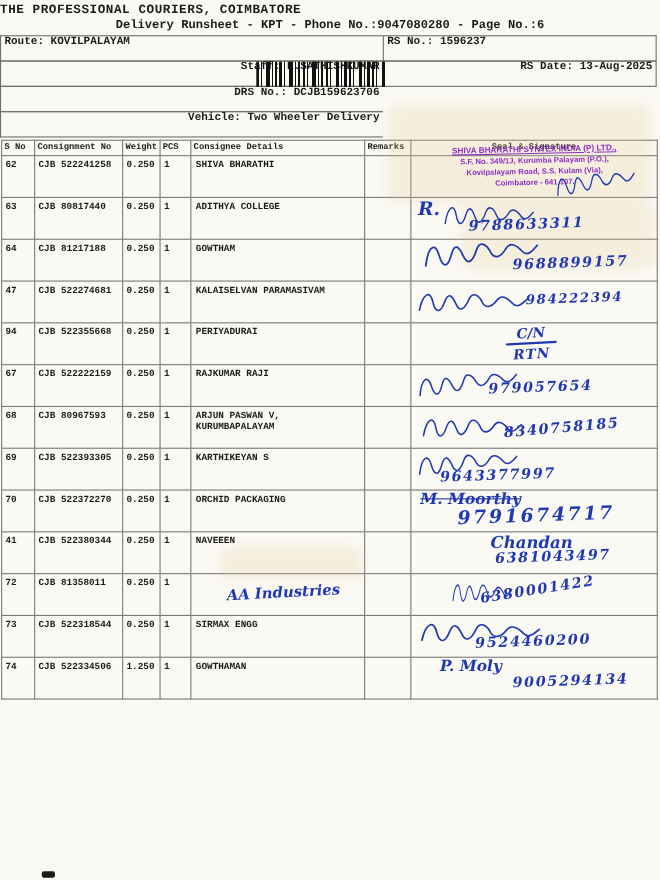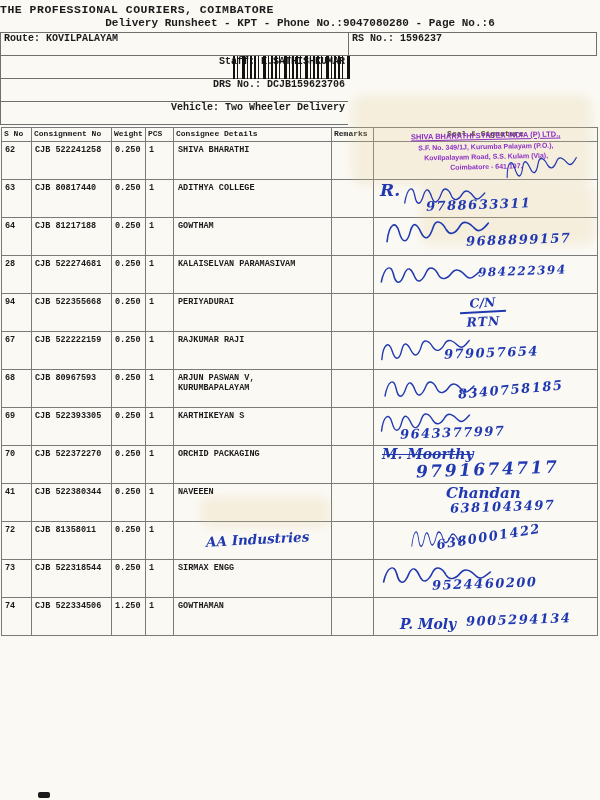--- a/index.html
+++ b/index.html
@@ -113,6 +113,9 @@
       <div class="info-box">
         <span class="lbl">RS No.:</span><span class="val">1596237</span>
       </div>
+      <div class="info-box">
+        <span class="lbl">RS Date:</span><span class="val">13-Aug-2025</span>
+      </div>
     </div>
   </div>
 

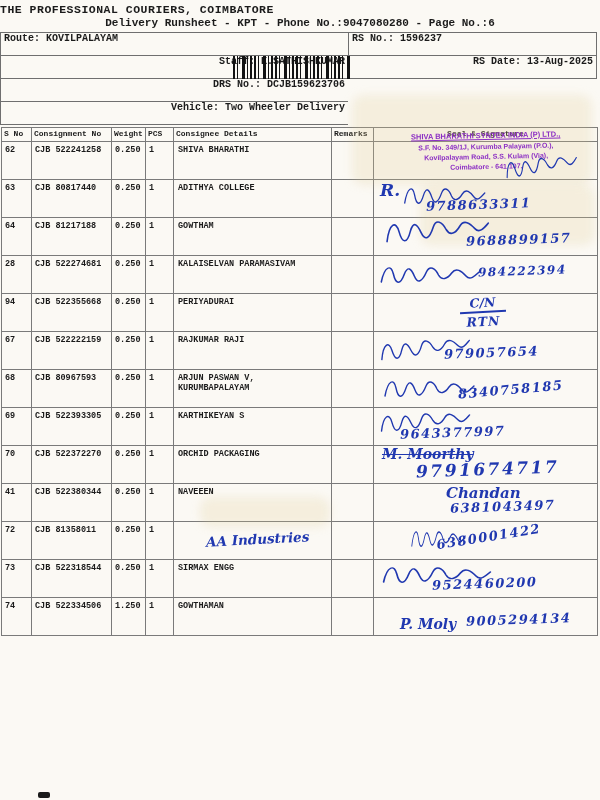--- a/index.html
+++ b/index.html
@@ -192,7 +192,7 @@
           </td>
         </tr>
         <tr>
-          <td class="c-sno">28</td>
+          <td class="c-sno">47</td>
           <td class="c-consignment">CJB 522274681</td>
           <td class="c-weight">0.250</td>
           <td class="c-pcs">1</td>

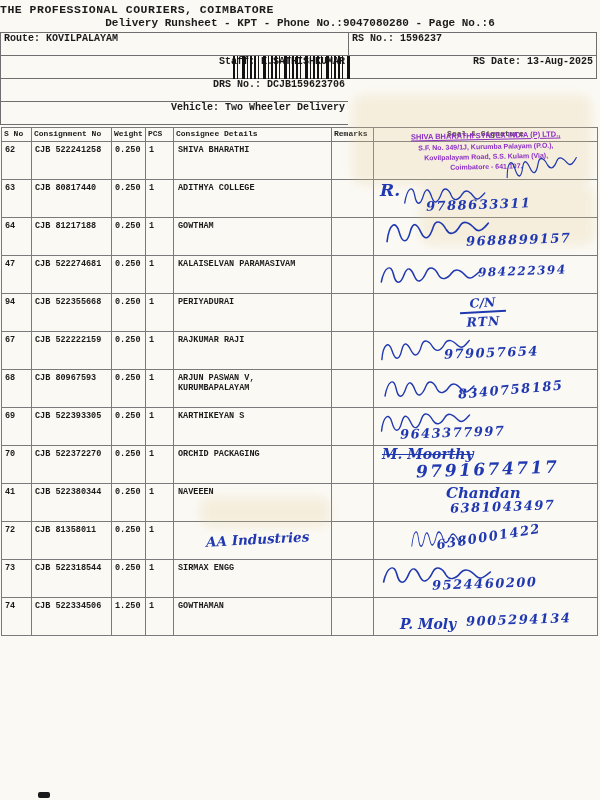--- a/index.html
+++ b/index.html
@@ -73,7 +73,7 @@
   tbody tr:nth-child(11) .sig-phone{left:62px;top:7px;transform:rotate(-9deg);}
   tbody tr:nth-child(12) .squiggle{left:6px;top:2px;transform:scaleX(1.2);transform-origin:left top;}
   tbody tr:nth-child(12) .sig-phone{left:58px;top:16px;}
-  tbody tr:nth-child(13) .sig-name{left:26px;top:18px;}
+  tbody tr:nth-child(13) .sig-name{left:26px;top:0;}
   tbody tr:nth-child(13) .sig-phone{left:92px;top:14px;}
 
   .stain{position:absolute;background:rgba(225,200,140,0.22);filter:blur(5px);border-radius:12px;pointer-events:none;}

